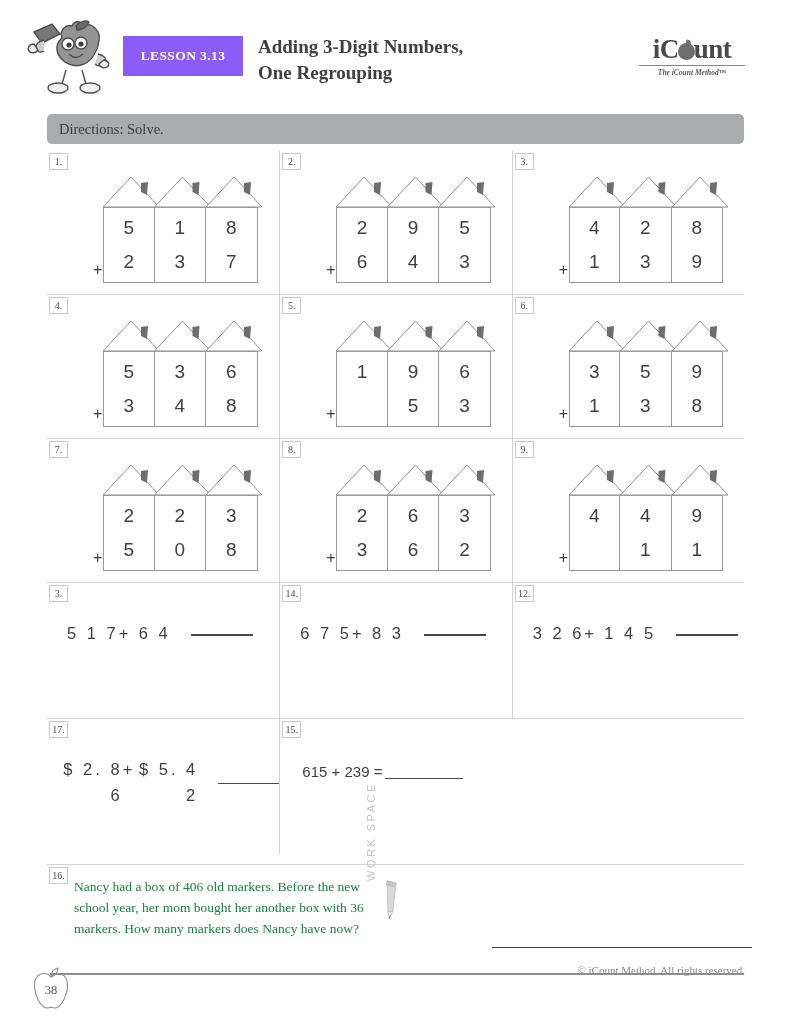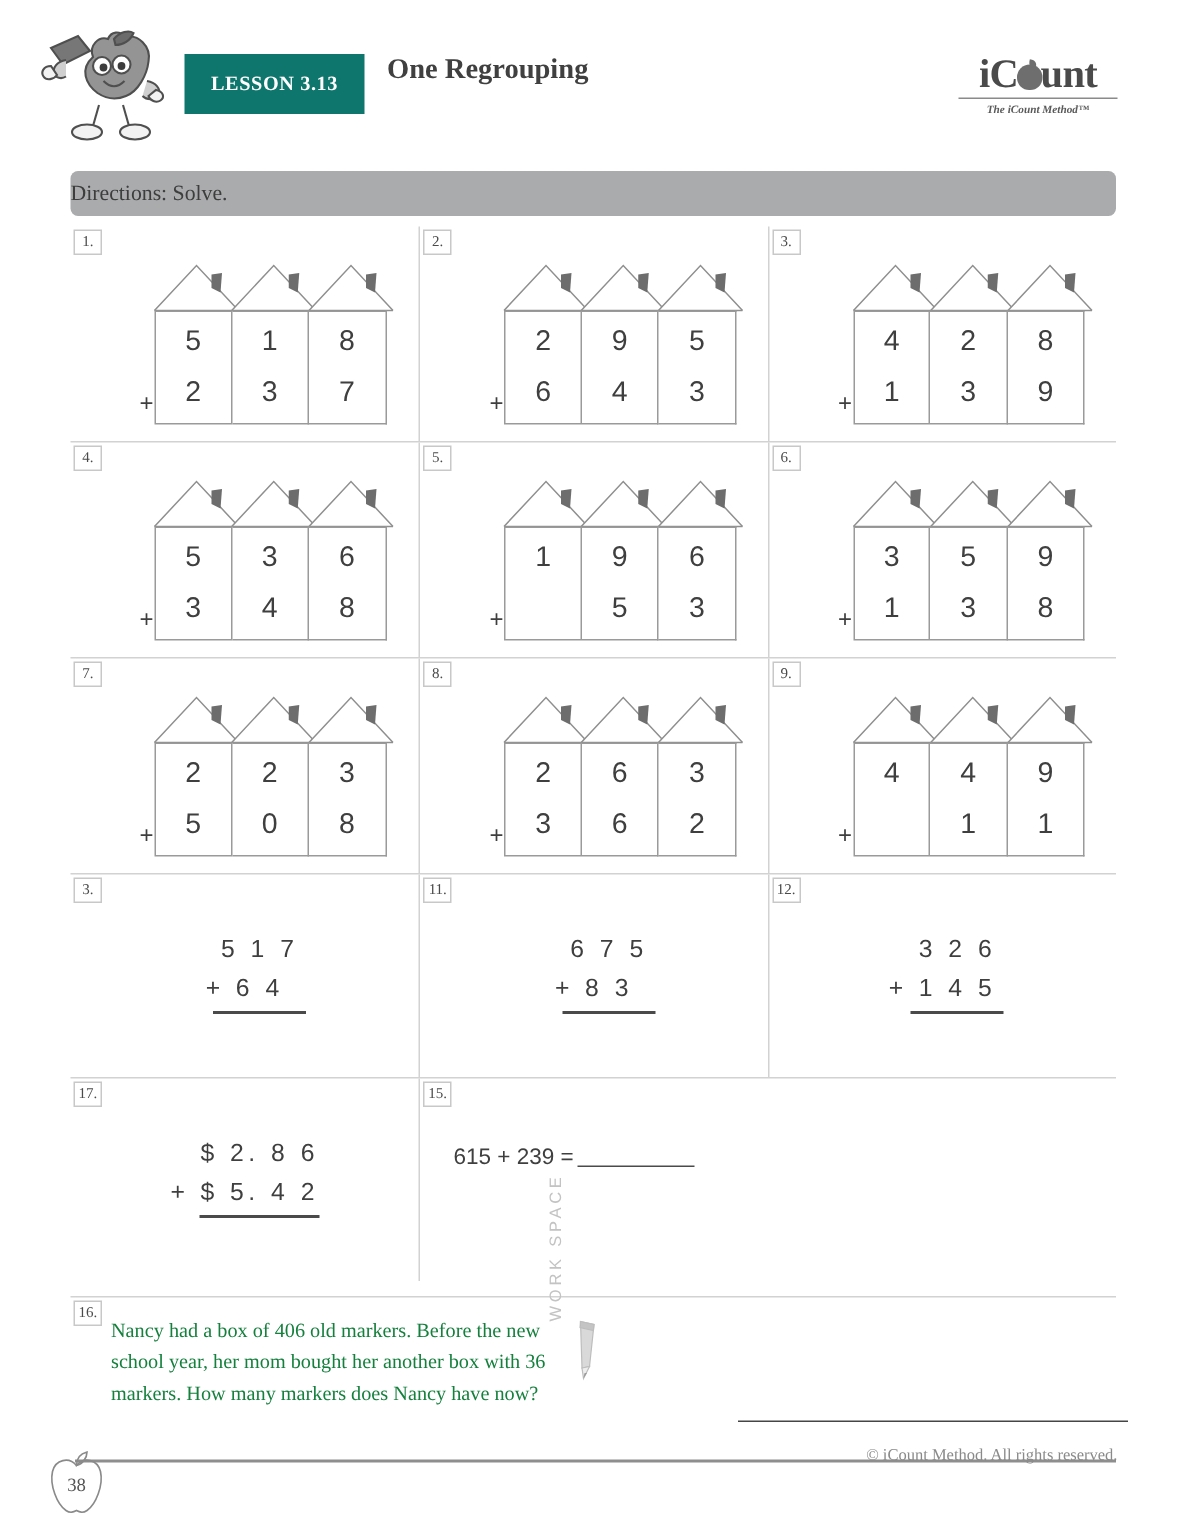--- a/index.html
+++ b/index.html
@@ -19,7 +19,7 @@
   .lesson-badge {
     position: absolute; left: 123px; top: 36px;
     width: 120px; height: 40px;
-    background: #0f766e;
+    background: #8b5cf6;
     display: flex; align-items: center; justify-content: center;
   }
   .lesson-badge span {

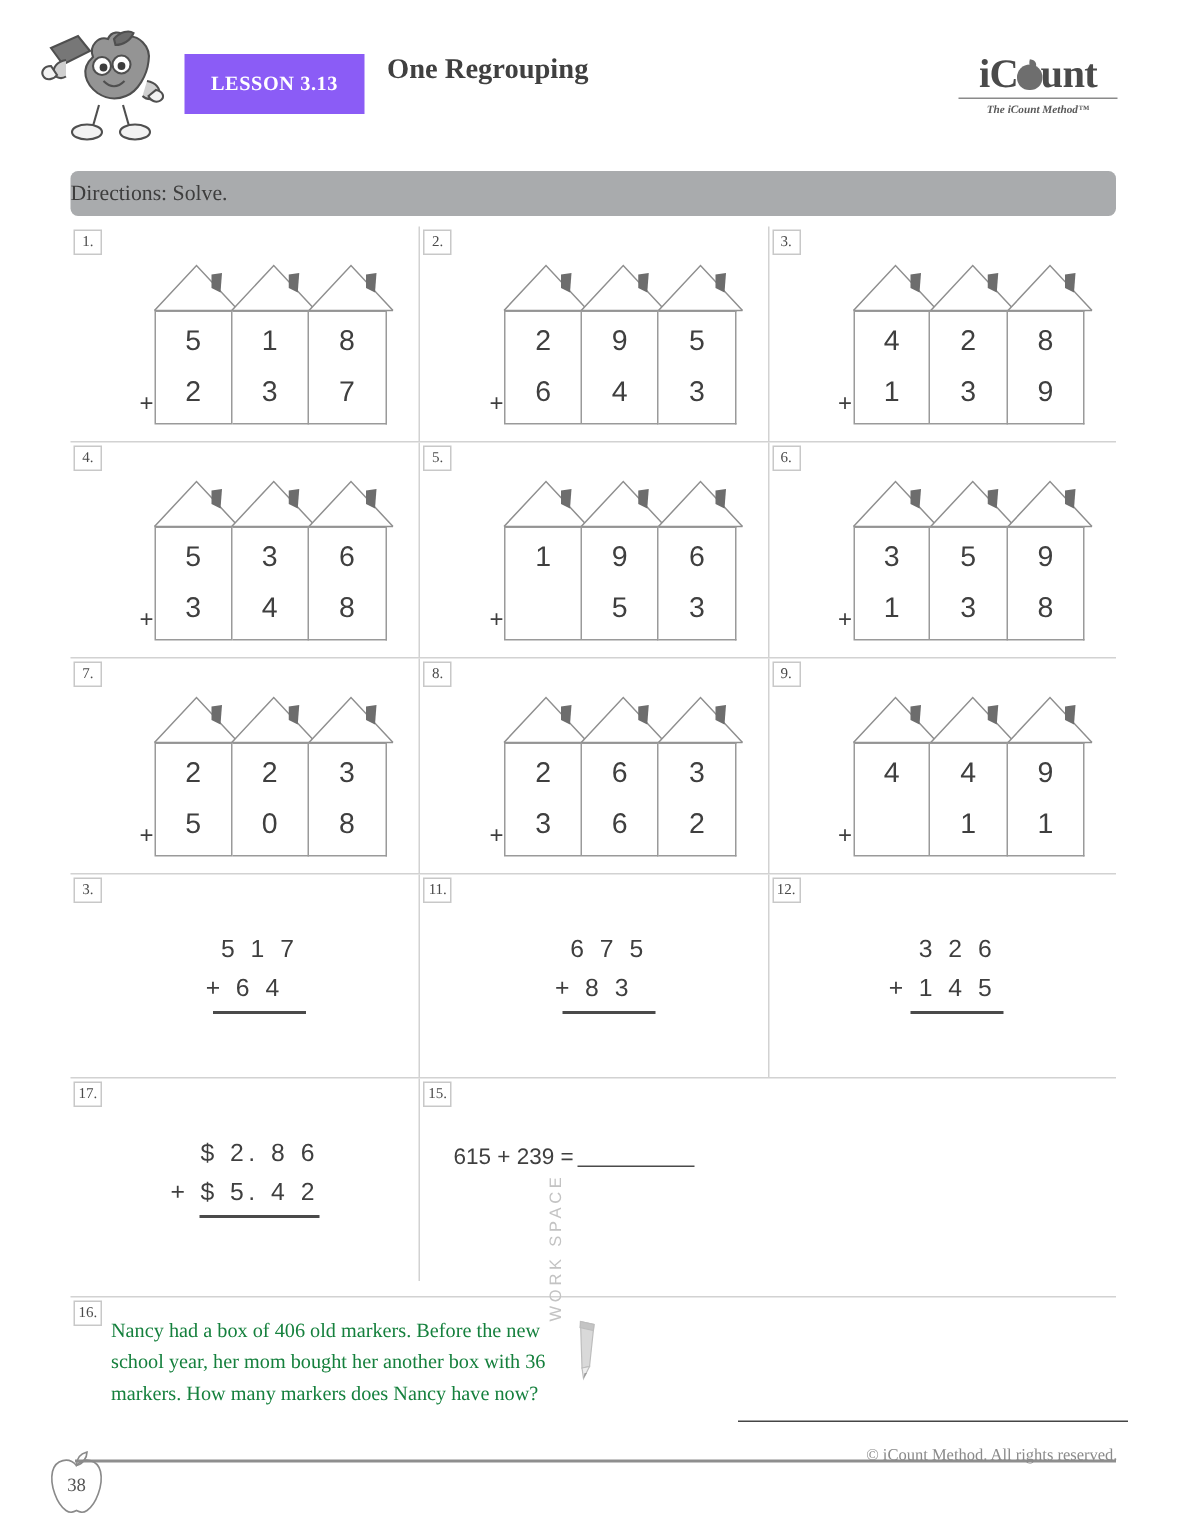--- a/index.html
+++ b/index.html
@@ -185,6 +185,7 @@
   </div>
 
   <div class="title-block">
+    <div class="title-line">Adding 3-Digit Numbers,</div>
     <div class="title-line">One Regrouping</div>
   </div>
 

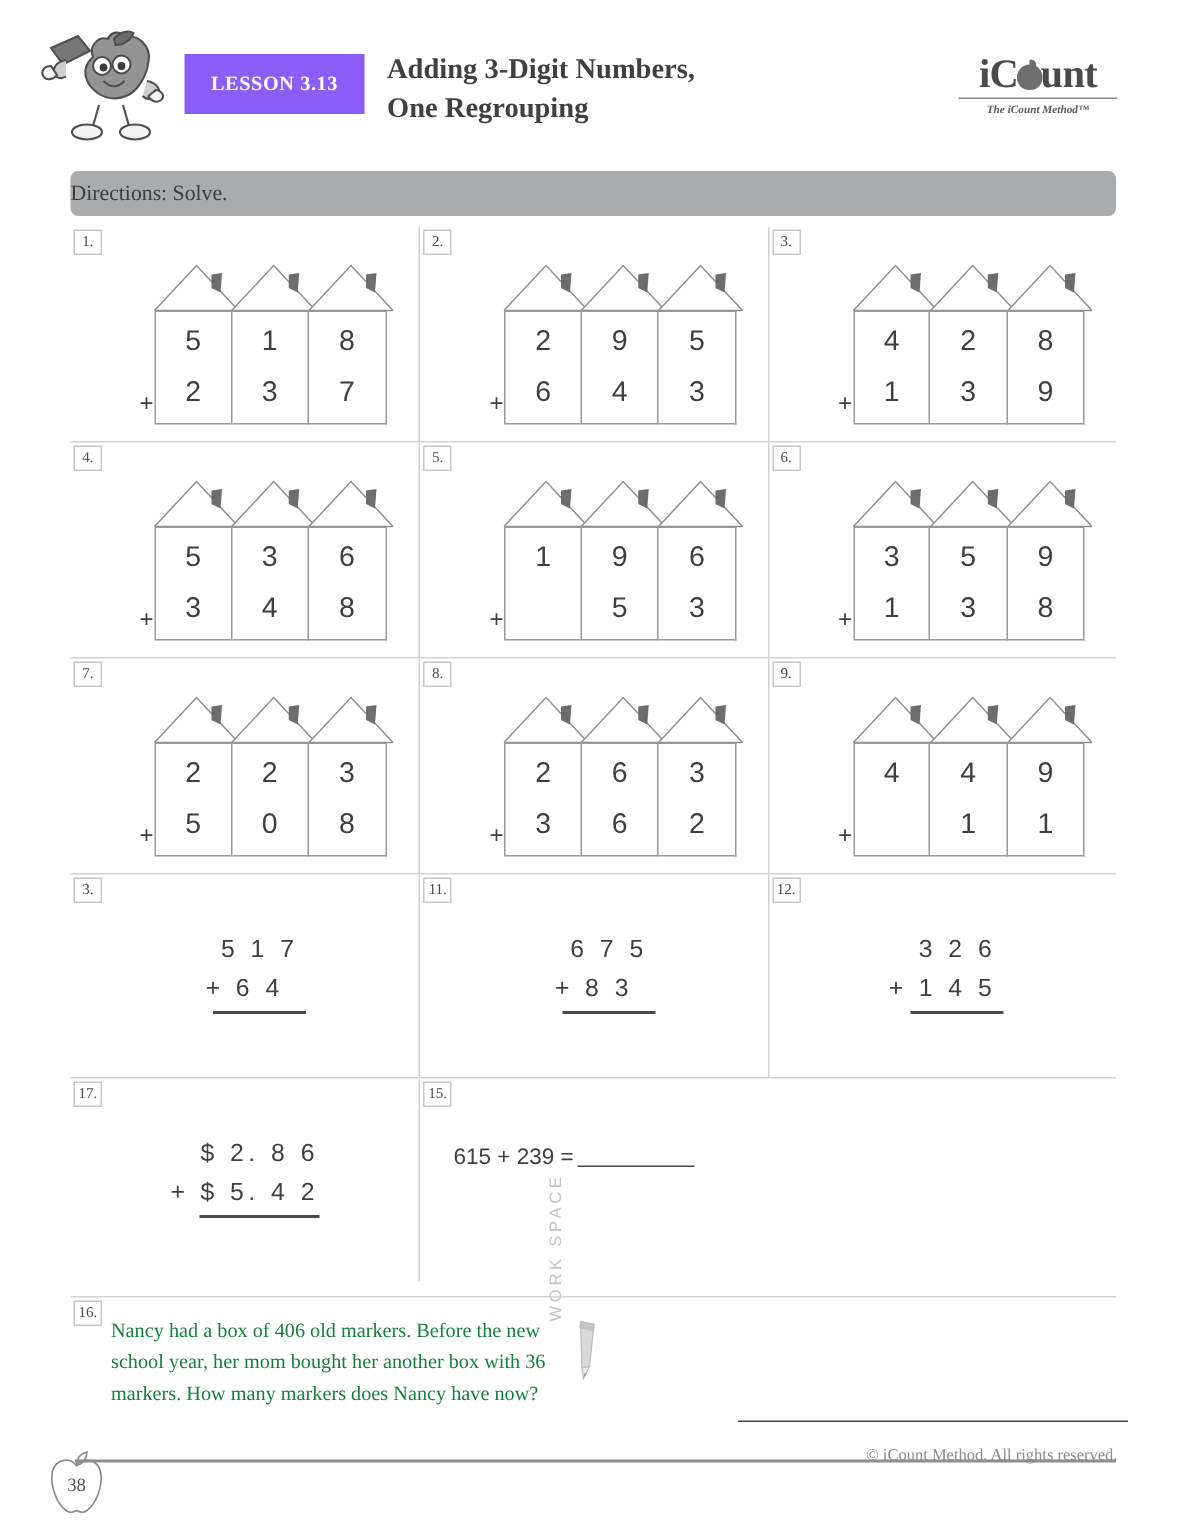--- a/index.html
+++ b/index.html
@@ -52,7 +52,7 @@
     background: #a9abad; border-radius: 5px;
     display: flex; align-items: center;
   }
-  .directions span { font-size: 14.5px; color: #3d3d3d; }
+  .directions span { font-size: 14.5px; color: #3d3d3d; padding-left: 12px; }
 
   
   .grid { position: absolute; left: 47px; top: 151px; width: 697px; }

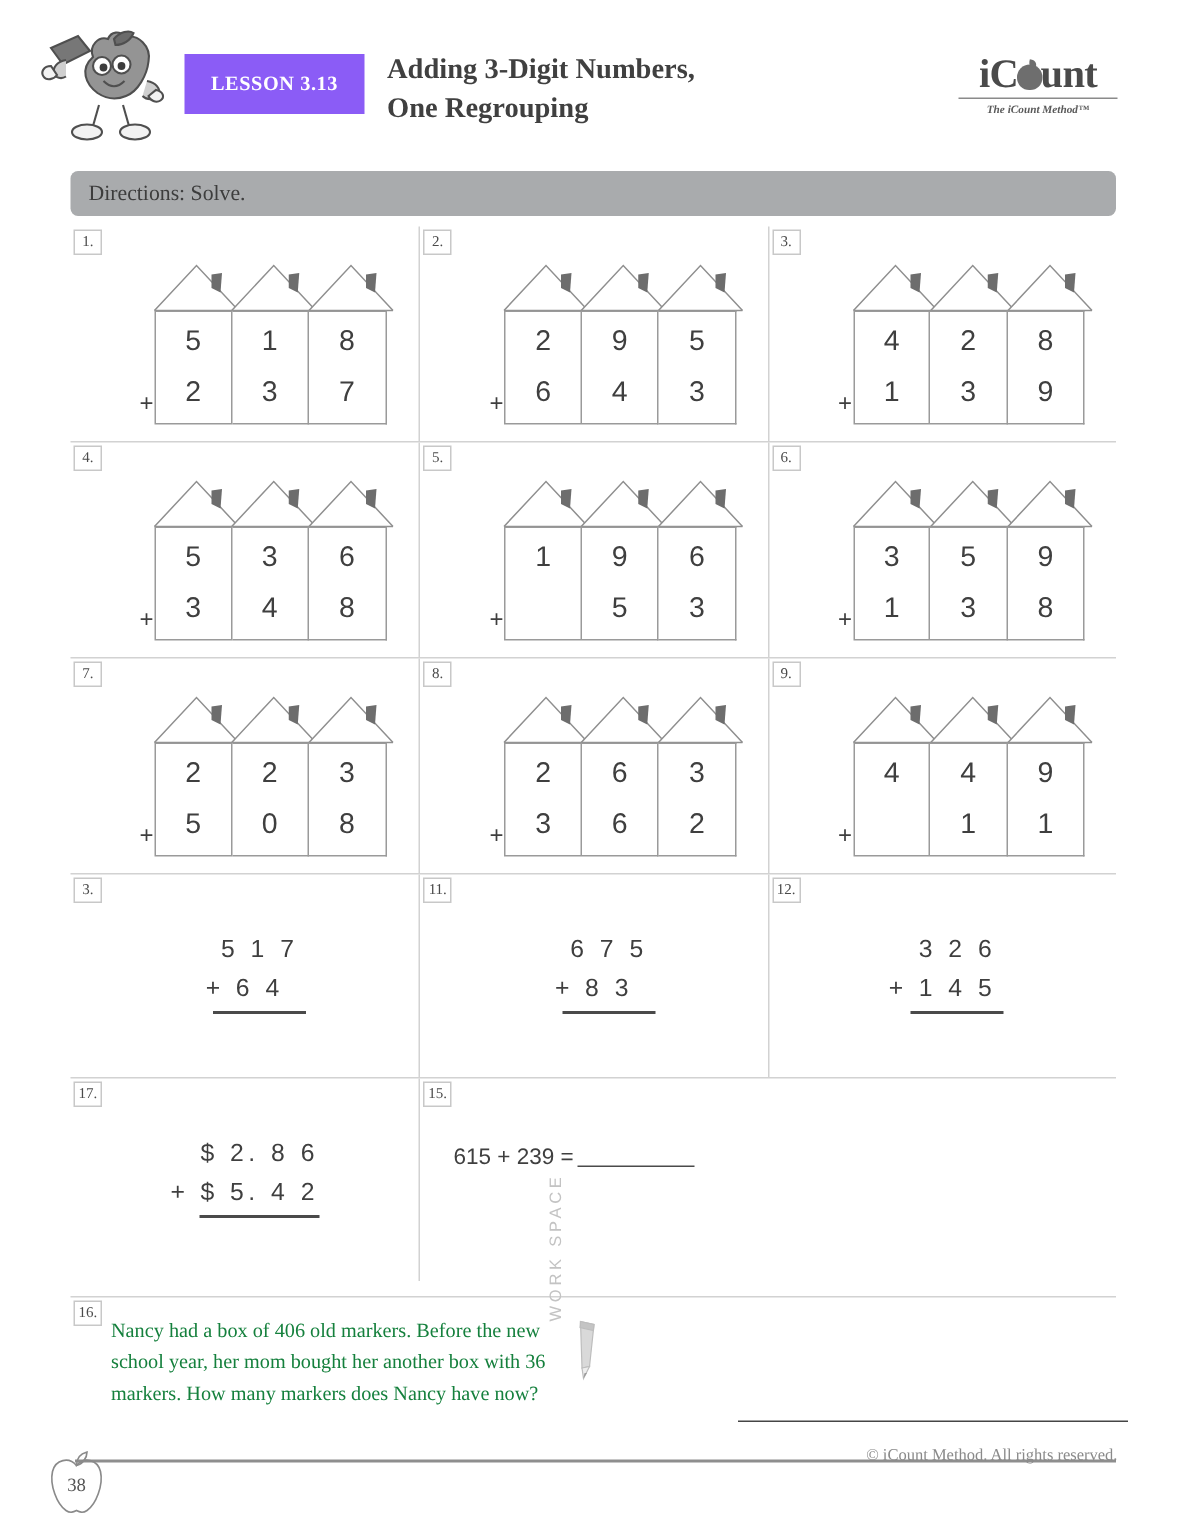--- a/index.html
+++ b/index.html
@@ -496,7 +496,7 @@
     </div>
 
     <div class="cell bordered vert-prob">
-      <div class="qnum">11.</div>
+      <div class="qnum">14.</div>
       <div class="vert-inner">
         <div class="vline">
           <span class="vop"></span>

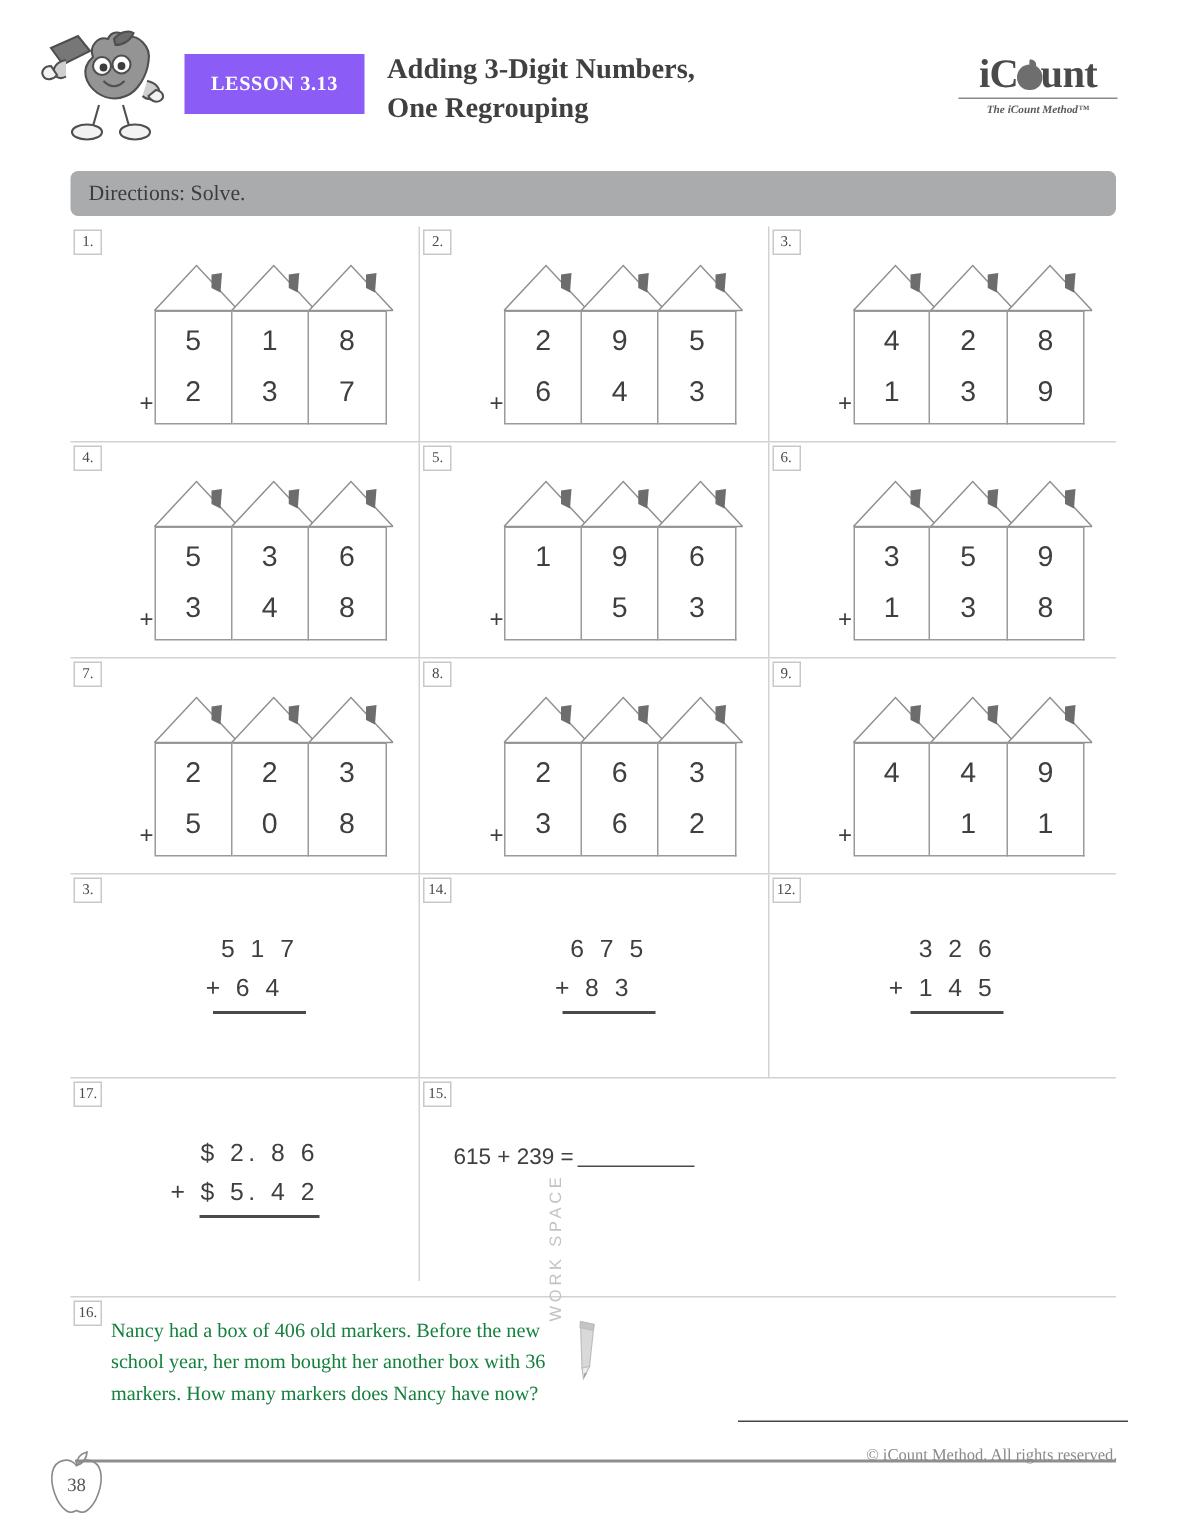--- a/index.html
+++ b/index.html
@@ -96,7 +96,7 @@
   .vert-prob { height: 135px; position: relative; }
   .vert-inner {
     position: absolute; left: 0; right: 0; top: 38px;
-    display: flex; flex-direction: column; align-items: center;
+    display: flex; flex-direction: row; align-items: center;
     font-family: "Liberation Sans", sans-serif; font-size: 16.5px; color: #3f3f3f;
   }
   .vline { display: flex; align-items: baseline; line-height: 1.55; }

